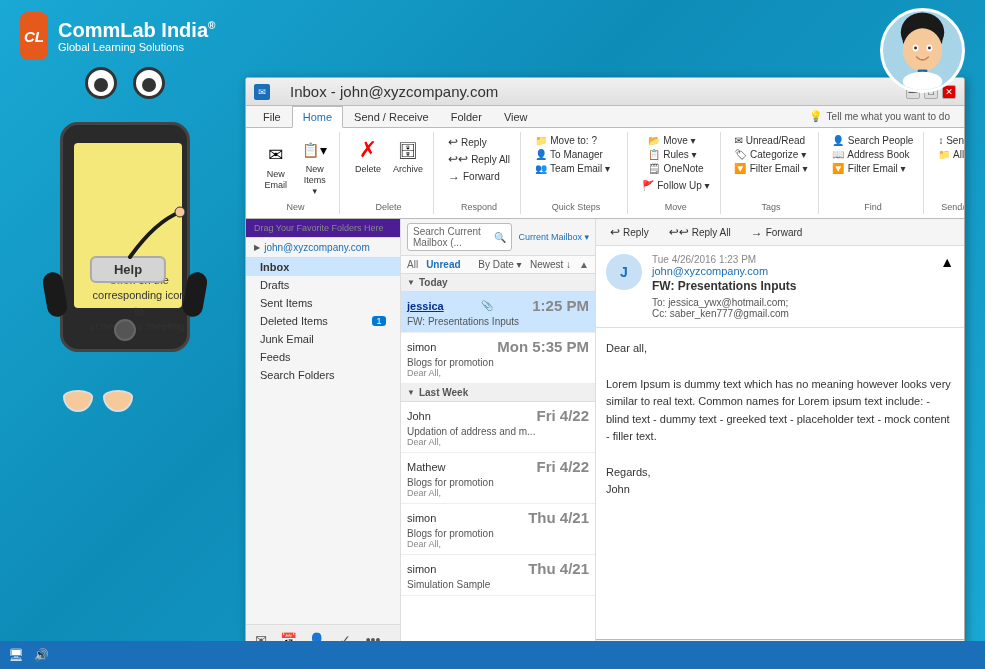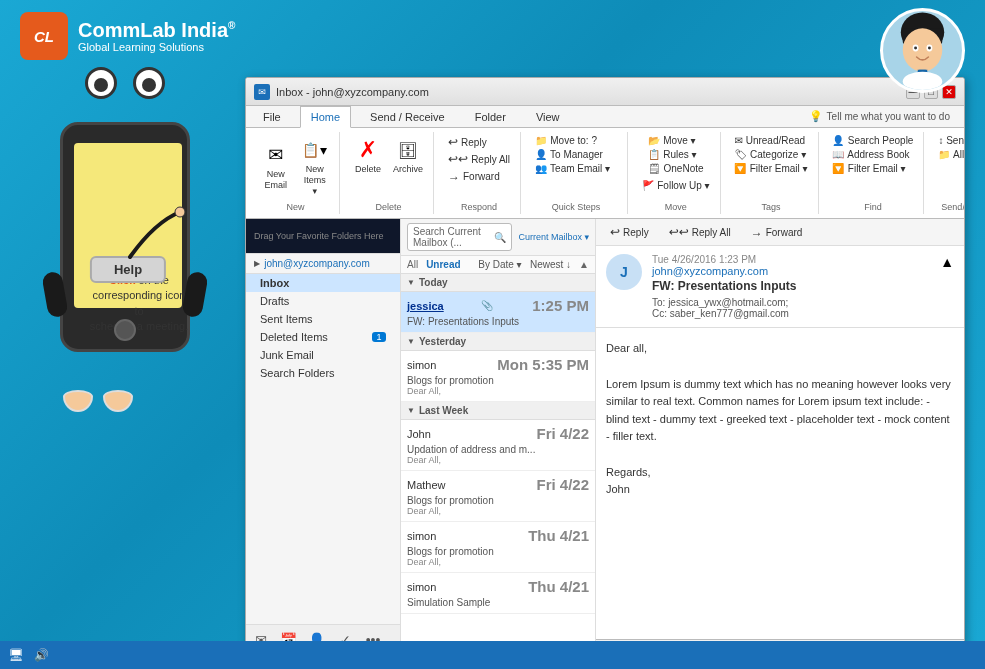--- a/index.html
+++ b/index.html
@@ -26,7 +26,7 @@
       gap: 10px;
     }
     .logo-icon {
-      width: 48px;
+      width: 28px;
       height: 48px;
       background: #e55a1c;
       border-radius: 8px;

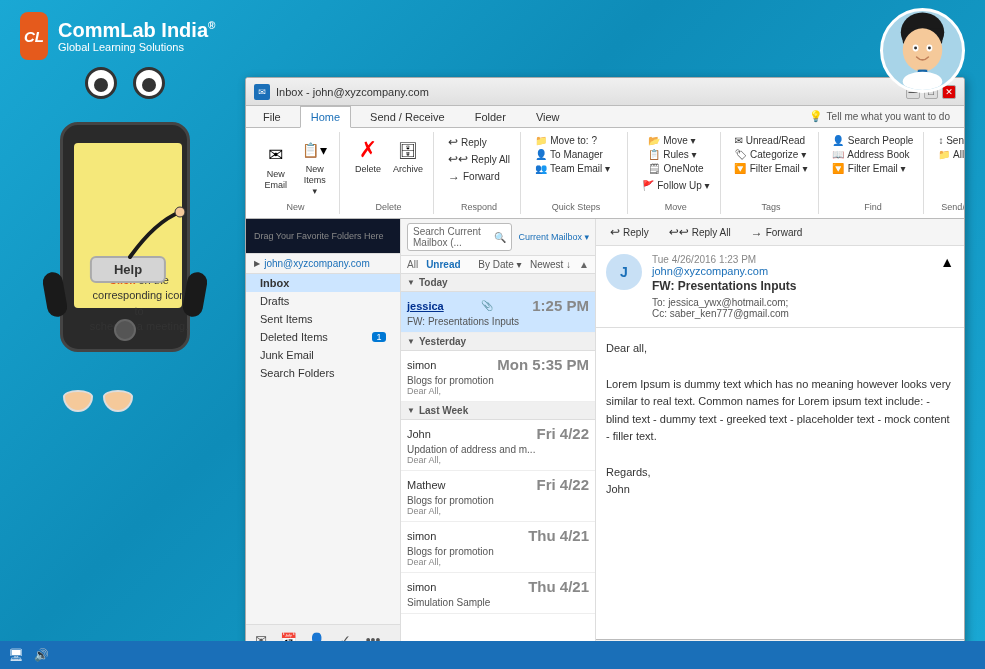--- a/index.html
+++ b/index.html
@@ -192,8 +192,9 @@
       border-radius: 2px;
     }
     .title-text {
-      font-size: 11px;
+      font-size: 15px;
       color: #333;
+      margin-left: 14px;
     }
     .window-controls {
       display: flex;

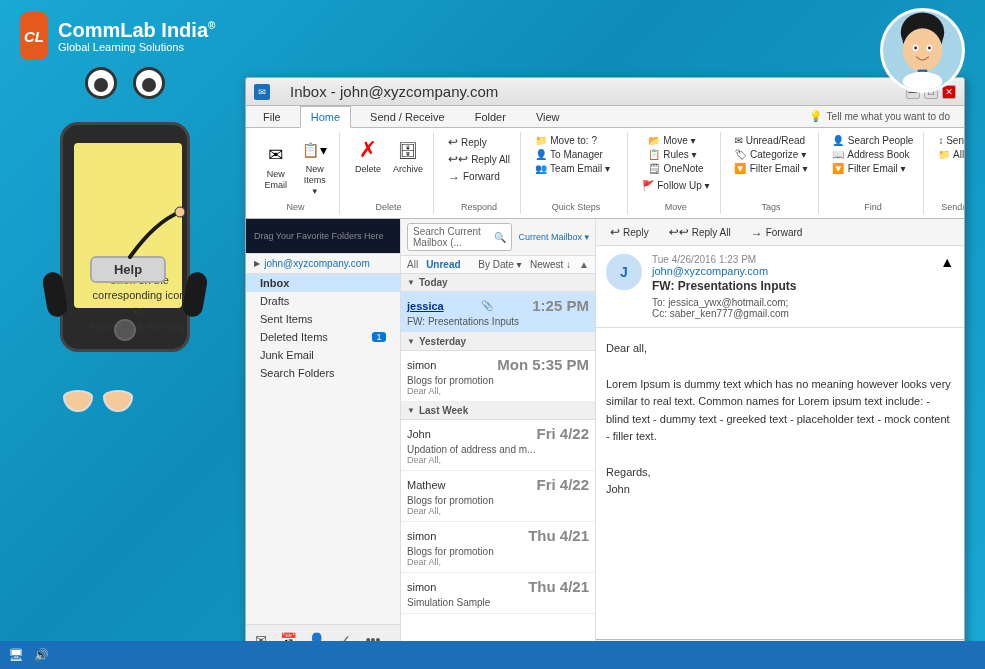--- a/index.html
+++ b/index.html
@@ -220,7 +220,7 @@
     }
     .ribbon-tabs {
       display: flex;
-      gap: 8px;
+      gap: 0;
       border-bottom: 1px solid #bbb;
       background: #f5f5f5;
       padding: 0 6px;

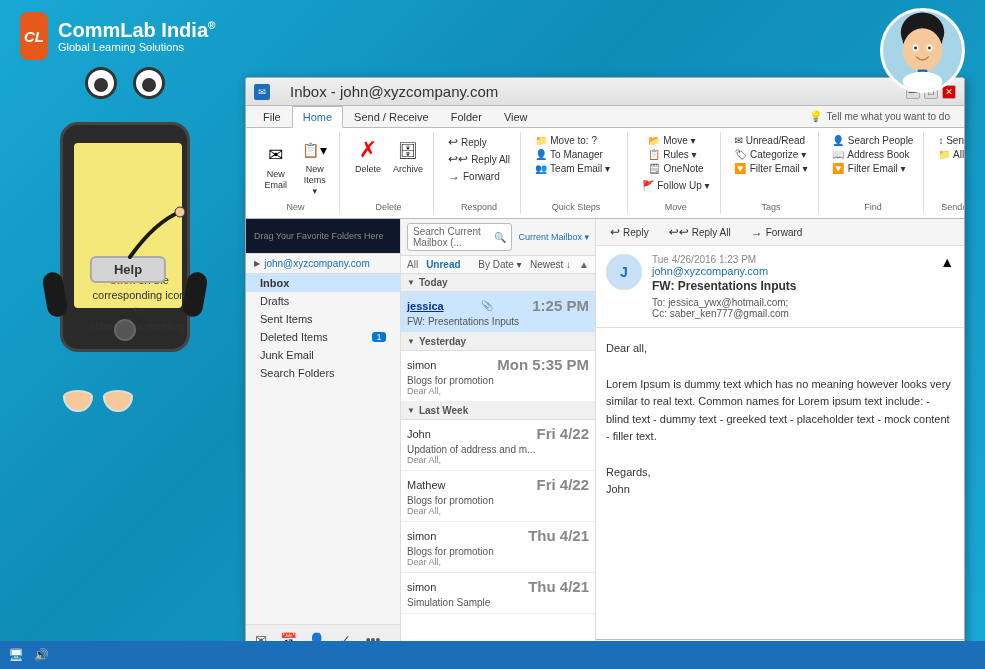--- a/index.html
+++ b/index.html
@@ -344,11 +344,11 @@
       flex-shrink: 0;
     }
     .nav-drag-area {
-      padding: 12px 8px;
+      padding: 4px 8px;
       font-size: 9px;
       color: #888;
       border-bottom: 1px solid #ddd;
-      background: #0f172a;
+      background: #4c1d95;
     }
     .nav-account {
       padding: 4px 8px;

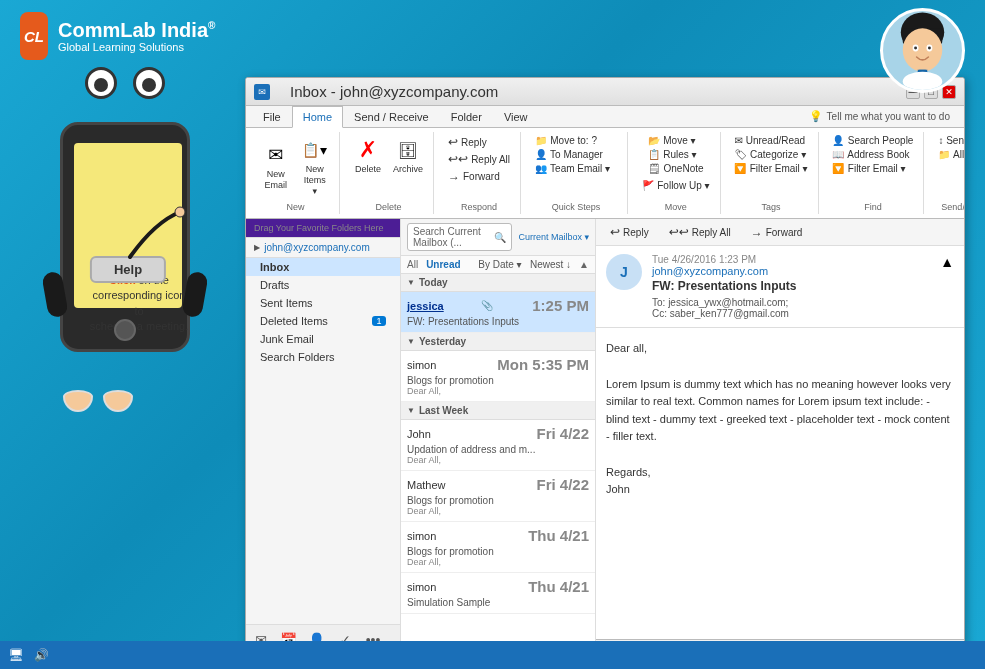--- a/index.html
+++ b/index.html
@@ -918,7 +918,6 @@
             <div class="msg-subject">FW: Presentations Inputs</div>
           </div>
 
-          <div class="date-group-header">Yesterday</div>
           <div class="message-item">
             <div class="msg-header">
               <span class="msg-sender">simon</span>

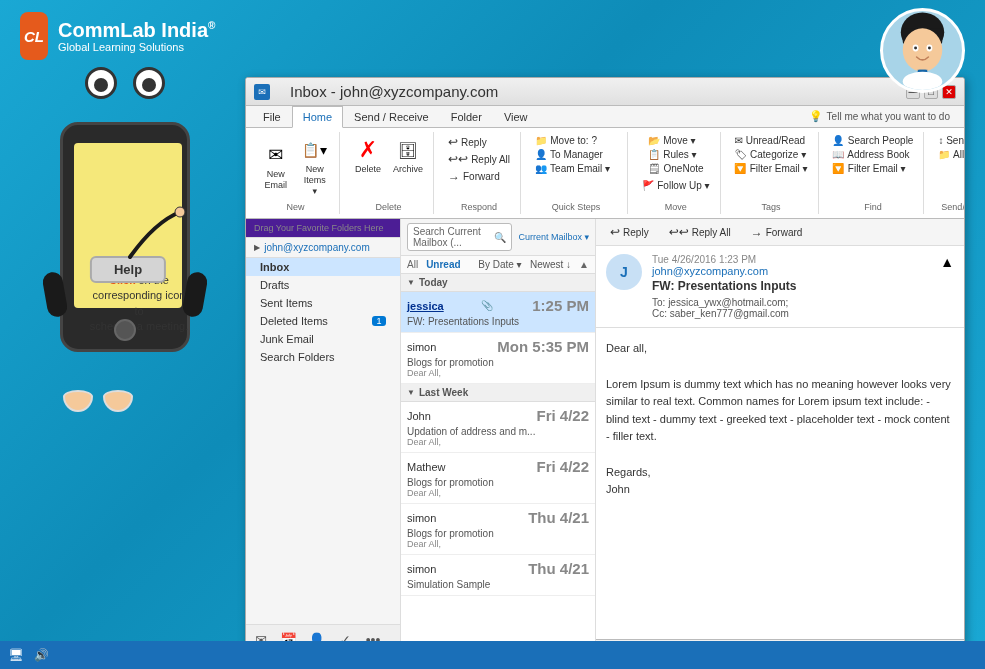--- a/index.html
+++ b/index.html
@@ -876,6 +876,7 @@
             Deleted Items <span class="badge">1</span>
           </div>
           <div class="nav-folder">Junk Email</div>
+          <div class="nav-folder">Feeds</div>
           <div class="nav-folder">Search Folders</div>
         </div>
         <div class="nav-bottom">

